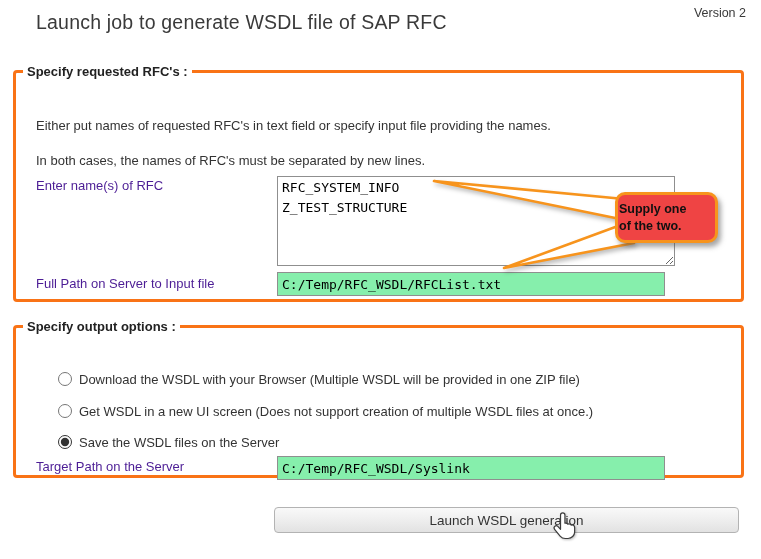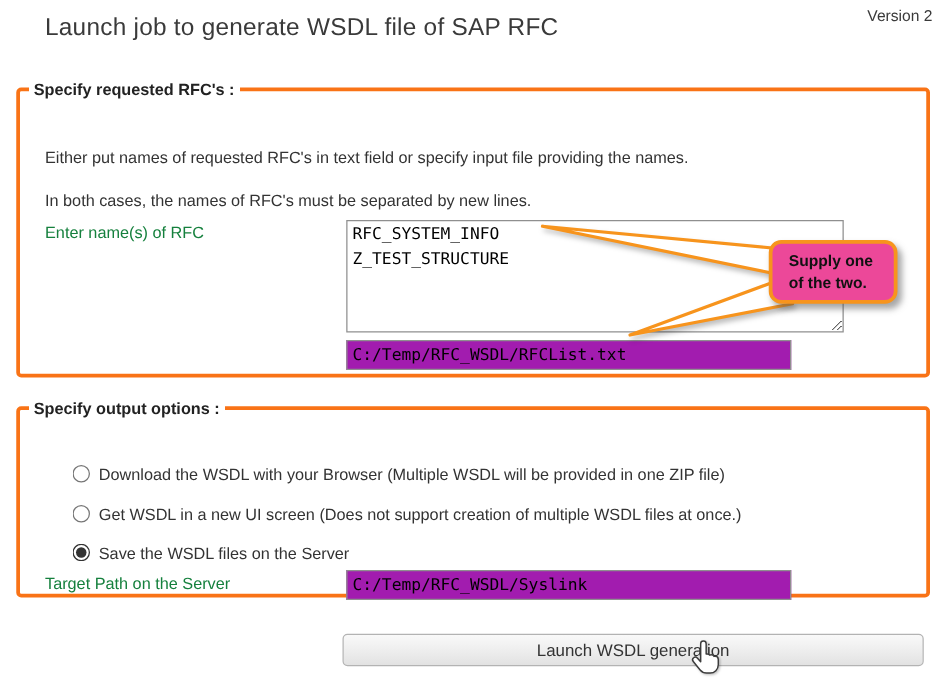--- a/index.html
+++ b/index.html
@@ -19,7 +19,7 @@
   .instr { position:absolute; left:20px; font-size:13px; color:#333; white-space:nowrap; }
   .i1 { top:39px; }
   .i2 { top:74px; }
-  .lbl { position:absolute; left:20px; font-size:13px; color:#15803d; white-space:nowrap; }
+  .lbl { position:absolute; left:20px; font-size:13px; color:#4c1d95; white-space:nowrap; }
   .lbl-rfc    { top:99px; }
   .lbl-file   { top:197px; }
   .lbl-target { top:125px; }

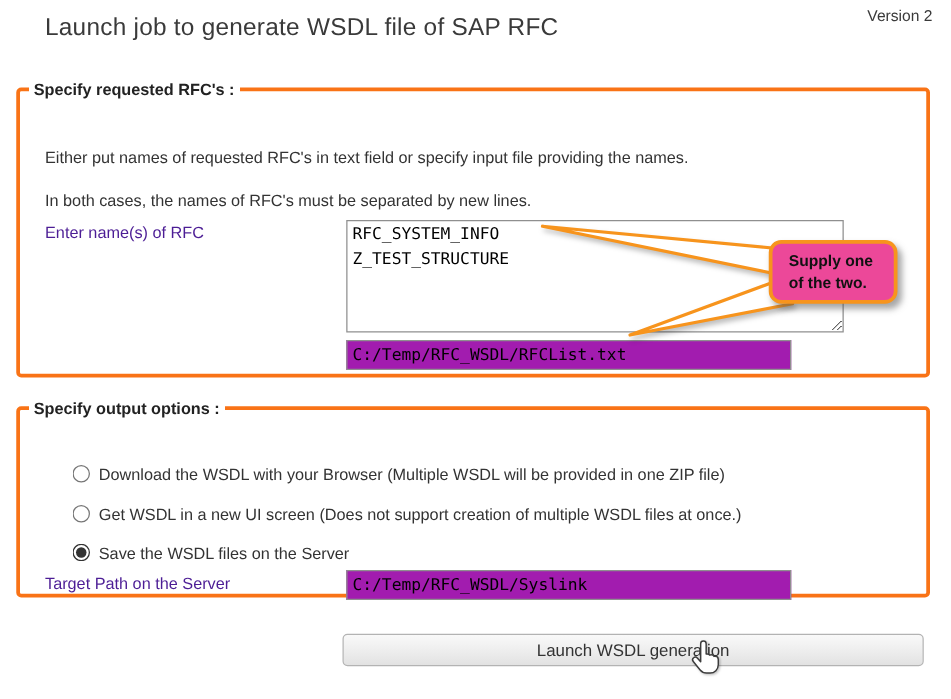--- a/index.html
+++ b/index.html
@@ -51,10 +51,10 @@
   .tail { fill:#ffffff; stroke:#F7941D; stroke-width:2.6; stroke-linejoin:round; }
 
   .callout { position:absolute; left:615px; top:192px; width:103px; height:51px;
-             background:#ec4899; border:3px solid #F7941D; border-radius:10px;
+             background:#ef4444; border:3px solid #F7941D; border-radius:10px;
              box-shadow:3px 4px 5px rgba(80,80,80,.5);
              font-size:12.5px; font-weight:bold; color:#111; line-height:17px;
-             padding:6px 0 0 13px; z-index:5; }
+             padding:6px 0 0 1px; z-index:5; }
 
   .cursor { position:absolute; left:551px; top:512px; width:27px; height:31px; z-index:6;
             filter:drop-shadow(1px 1px 1px rgba(0,0,0,.25)); }

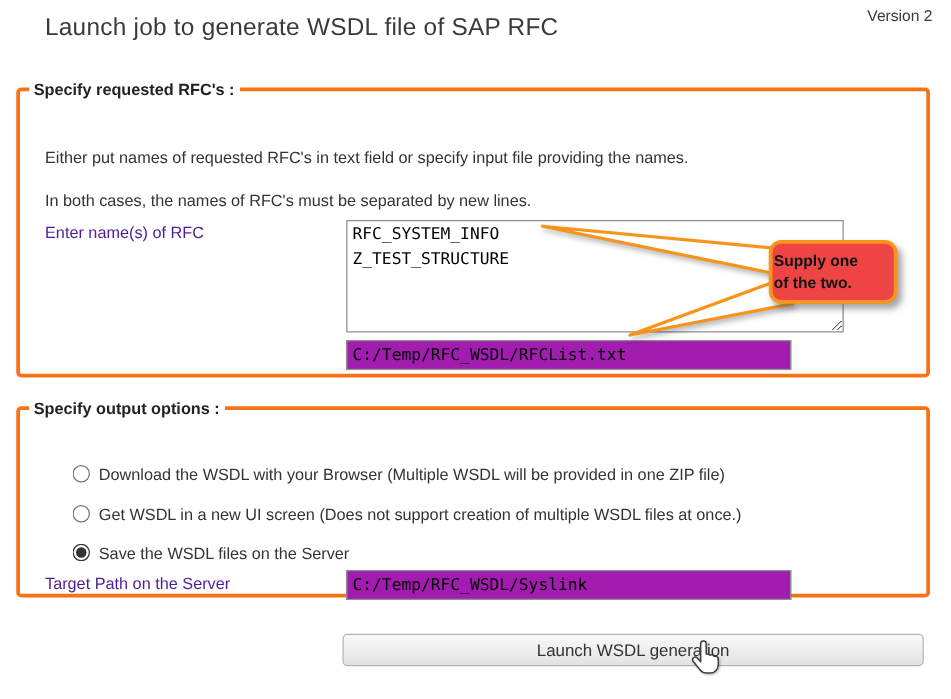--- a/index.html
+++ b/index.html
@@ -76,6 +76,7 @@
     <textarea class="ta" spellcheck="false" style="">RFC_SYSTEM_INFO
 Z_TEST_STRUCTURE</textarea>
 
+    <div class="lbl lbl-file">Full Path on Server to Input file</div>
     <input class="ti ti-file" type="text" spellcheck="false" value="C:/Temp/RFC_WSDL/RFCList.txt" style="">
   </fieldset>
 

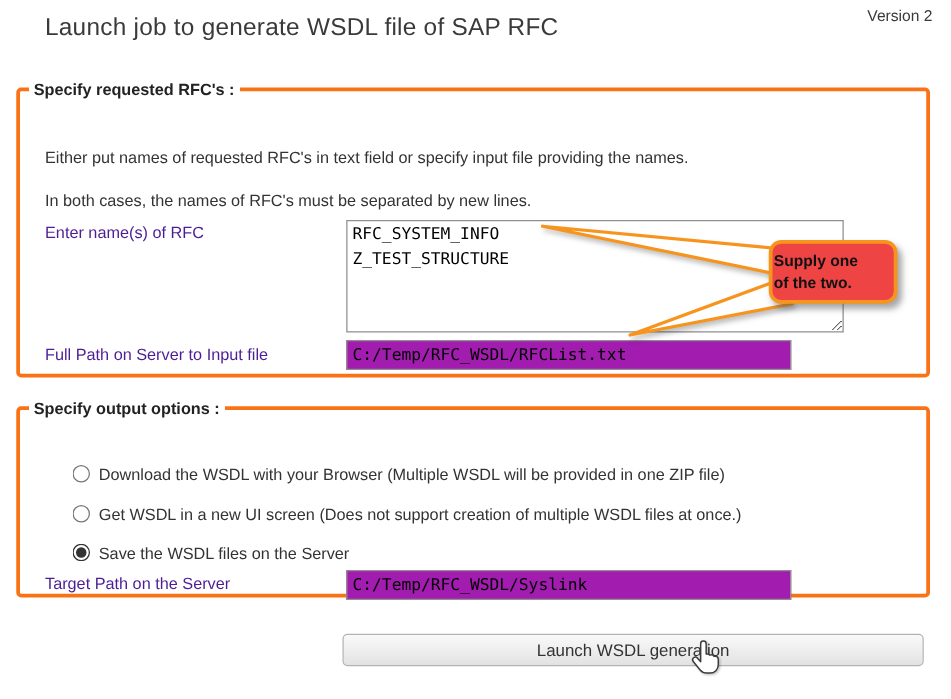--- a/index.html
+++ b/index.html
@@ -28,8 +28,8 @@
         border:1px solid #8f8f8f; border-radius:0; background:#fff;
         font-family:"DejaVu Sans Mono", monospace; font-size:13px; line-height:1.5;
         color:#000; padding:1px 4px; resize:both; overflow:auto; outline:none; }
-  .ti { position:absolute; left:261px; width:356px; height:24px;
-        border:1px solid #8f8f8f; border-radius:0; background:#a21caf;
+  .ti { position:absolute; left:261px; width:388px; height:24px;
+        border:1px solid #8f8f8f; border-radius:0; background:#86efac;
         font-family:"DejaVu Sans Mono", monospace; font-size:13px; color:#000;
         padding:2px 4px; outline:none; }
   .ti-file   { top:193px; }

